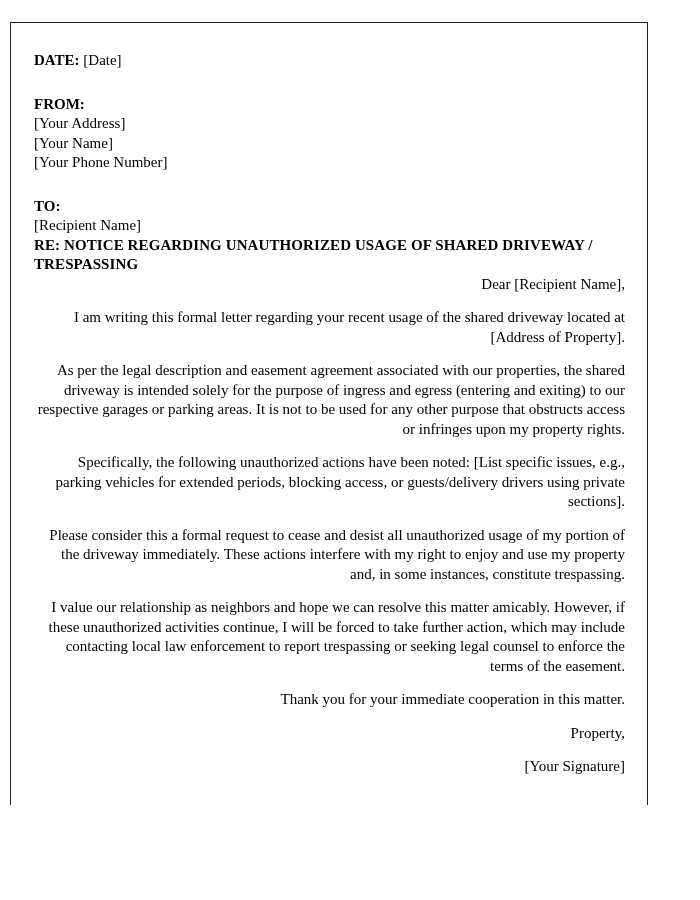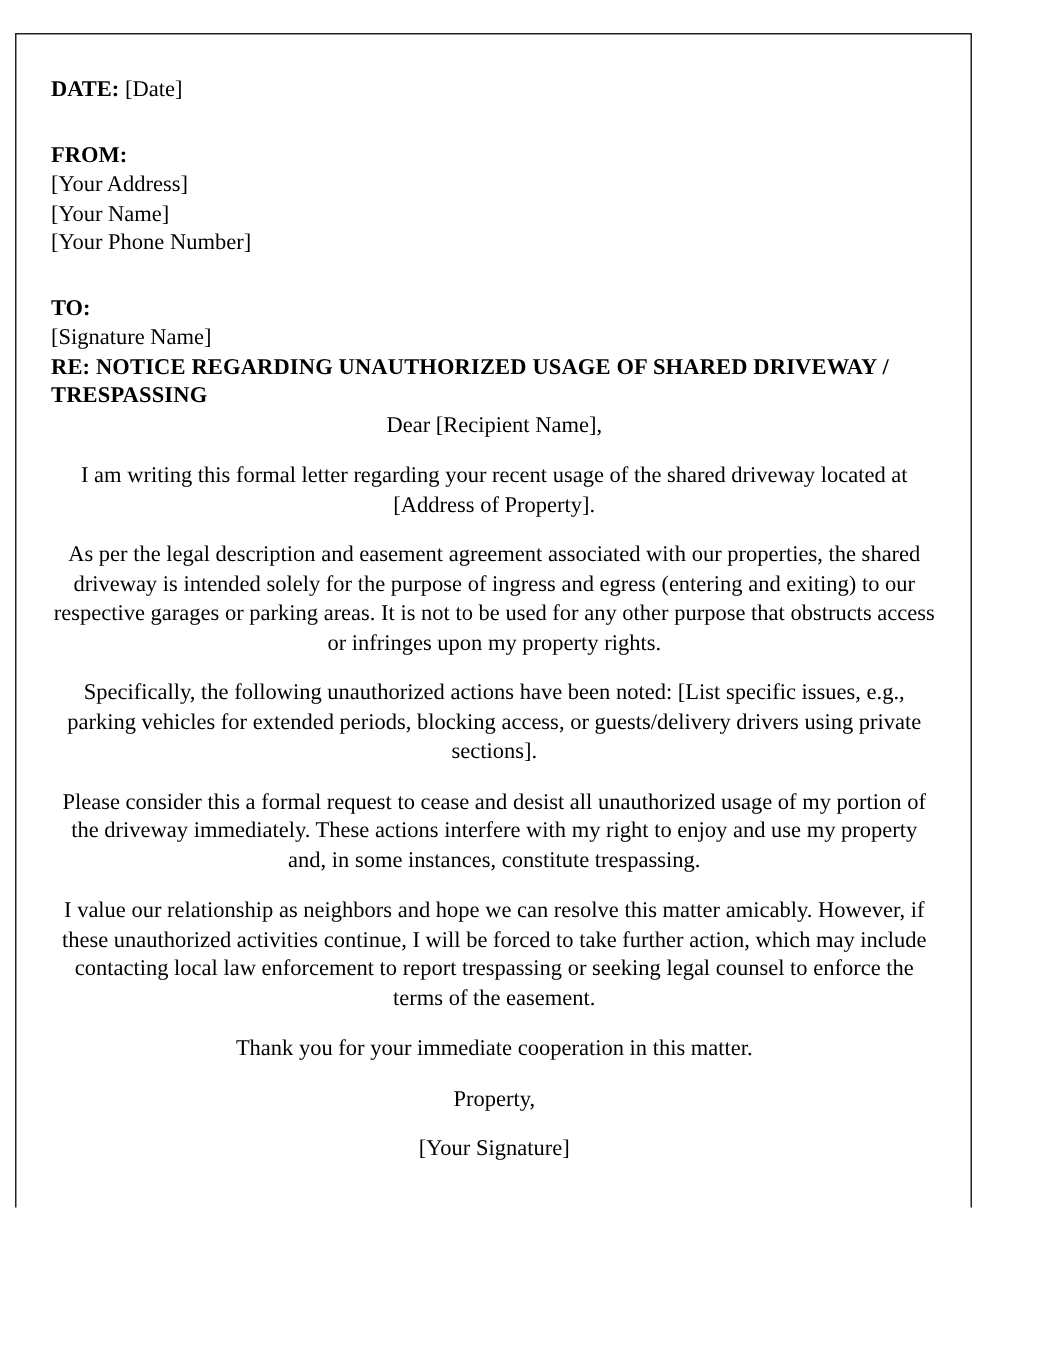--- a/index.html
+++ b/index.html
@@ -92,7 +92,7 @@
 
     <div class="block">
       <div class="line bold">TO:</div>
-      <div class="line">[Signature Name]</div>
+      <div class="line">[Recipient Name]</div>
     </div>
 
     <div class="subject gap-lg">RE: NOTICE REGARDING UNAUTHORIZED USAGE OF SHARED DRIVEWAY / TRESPASSING</div>

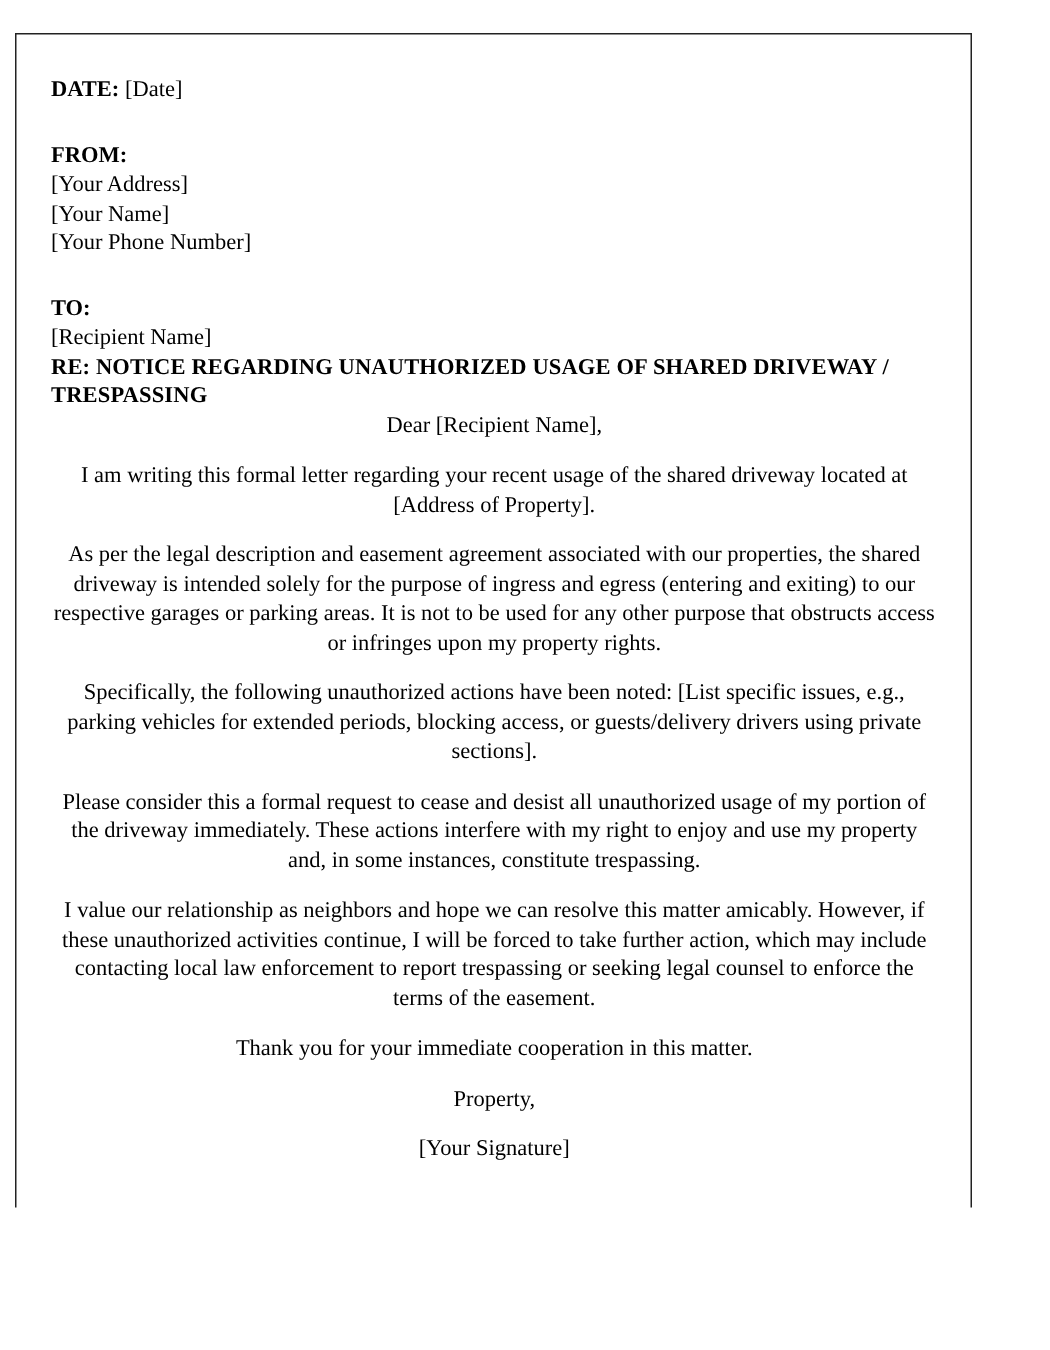--- a/index.html
+++ b/index.html
@@ -63,7 +63,7 @@
     font-size: 15px;
     line-height: 19.5px;
     margin: 0;
-    text-align: center;
+    text-align: right;
   }
 
   .para + .para {

